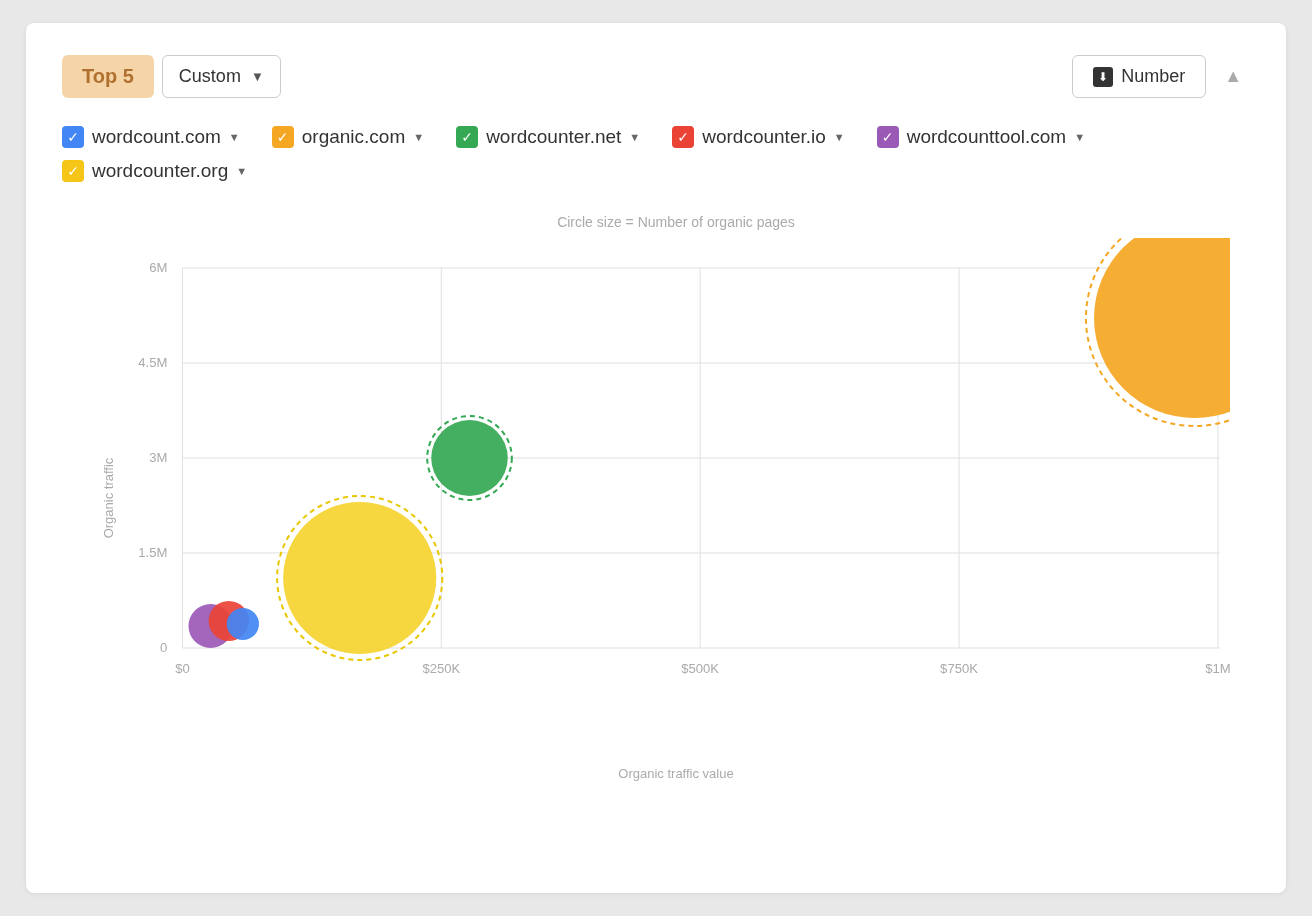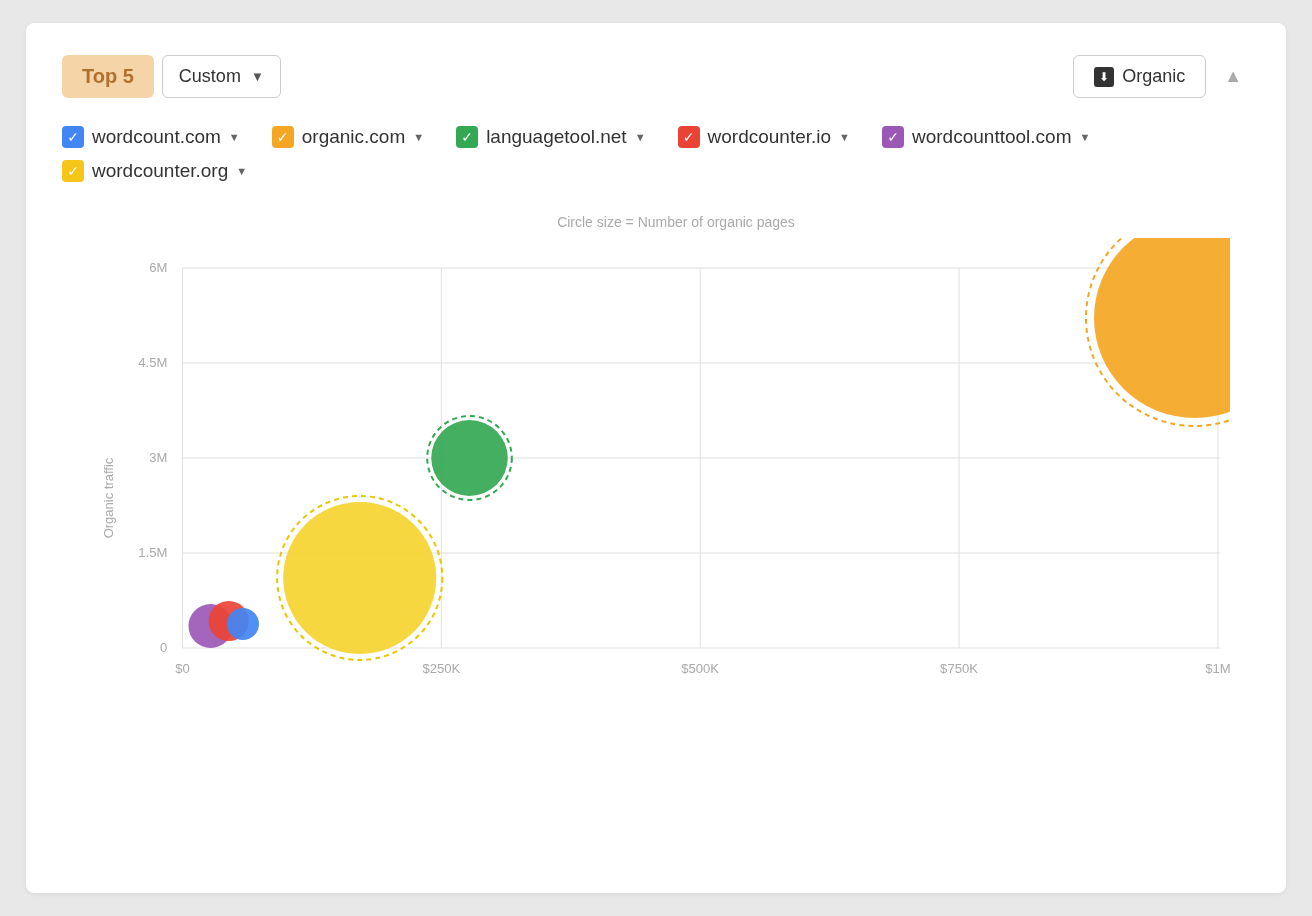--- a/index.html
+++ b/index.html
@@ -177,7 +177,7 @@
     <div style="display:flex;align-items:center;gap:10px;">
       <button class="export-btn">
         <div class="export-icon">⬇</div>
-        <span>Organic</span>
+        <span>Number</span>
       </button>
       <button class="collapse-btn">▲</button>
     </div>

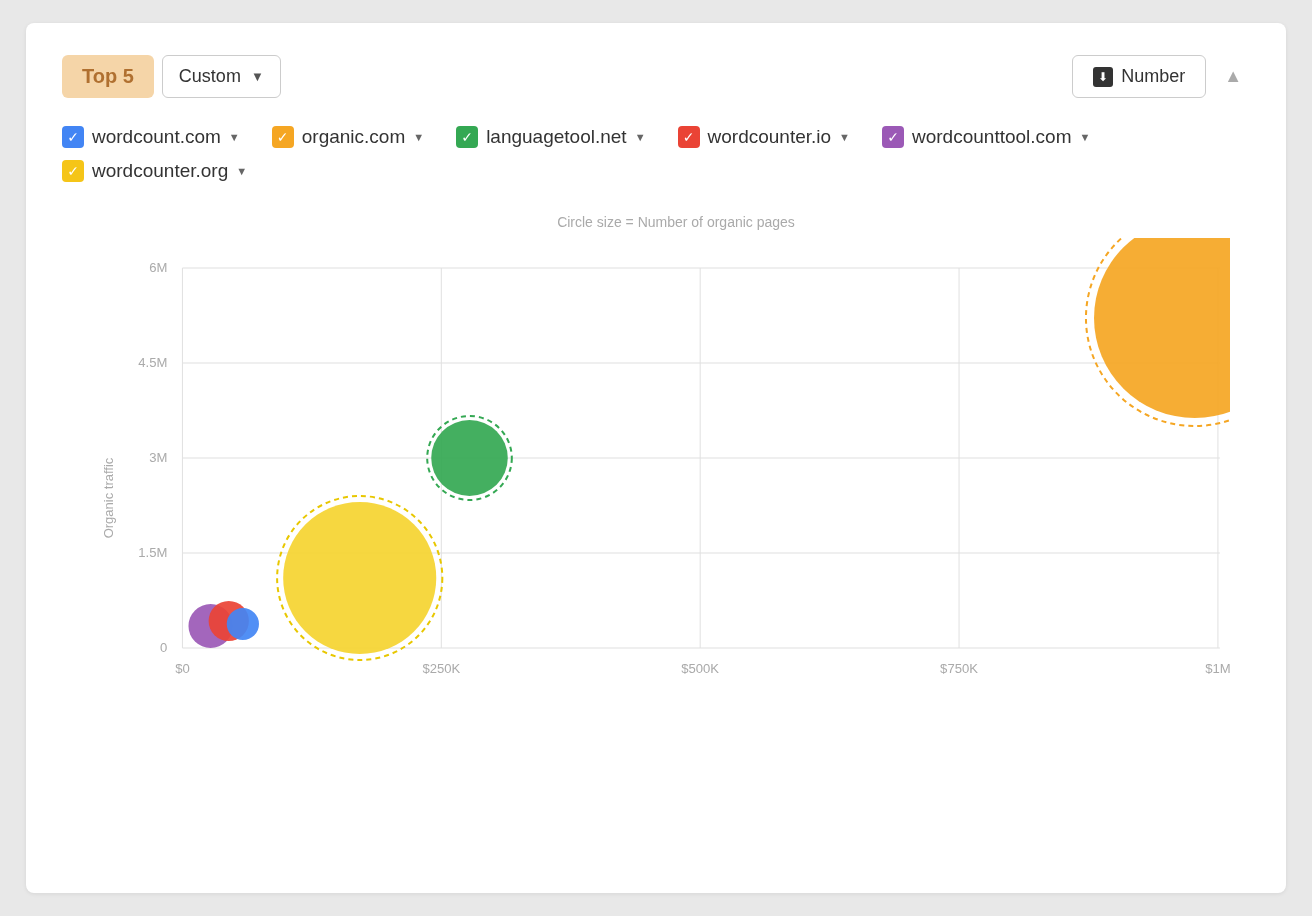--- a/index.html
+++ b/index.html
@@ -197,7 +197,7 @@
     </div>
     <div class="legend-item">
       <div class="checkbox cb-green">✓</div>
-      <span class="legend-label">languagetool.net</span>
+      <span class="legend-label">wordcounter.net</span>
       <span class="legend-arrow">▼</span>
     </div>
     <div class="legend-item">

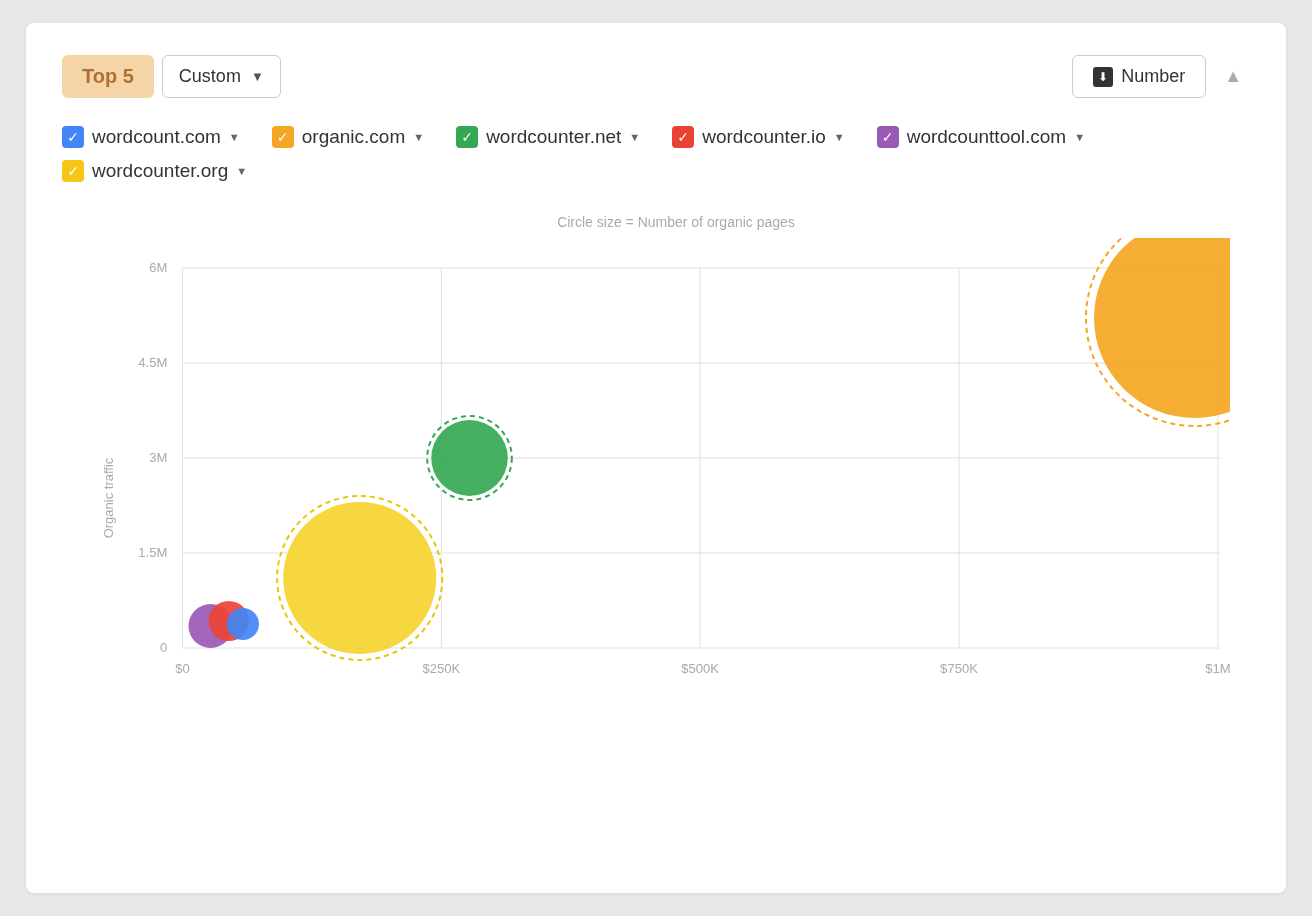--- a/index.html
+++ b/index.html
@@ -264,6 +264,7 @@
         <circle class="bubble" cx="120" cy="386" r="16" fill="#4285f4"></circle>
       </svg>
     </div>
+    <div class="x-axis-label">Organic traffic value</div>
   </div>
 </div>
 

